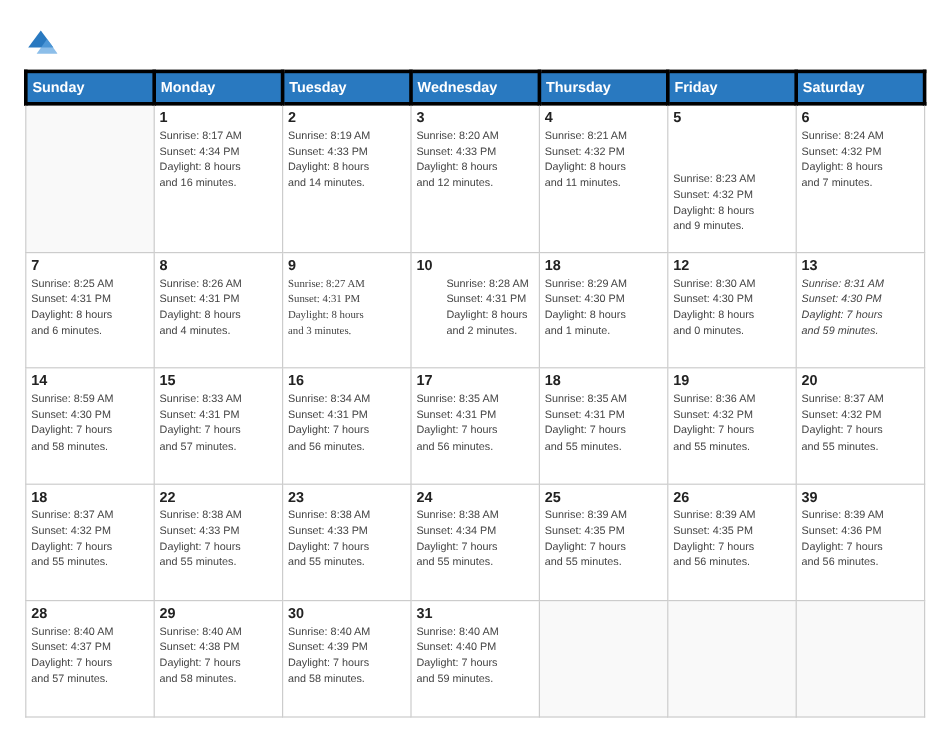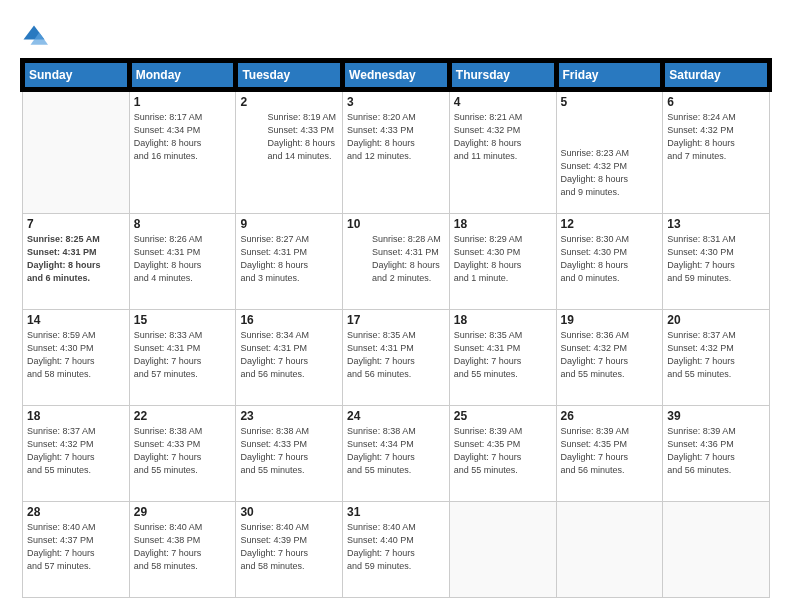--- a/index.html
+++ b/index.html
@@ -73,7 +73,7 @@
       font-weight: bold;
       padding: 5px 4px;
       text-align: left;
-      border: 5px solid #000000;
+      border: 3px solid #000000;
     }
     .calendar tbody tr td {
       border: 1px solid #ccc;

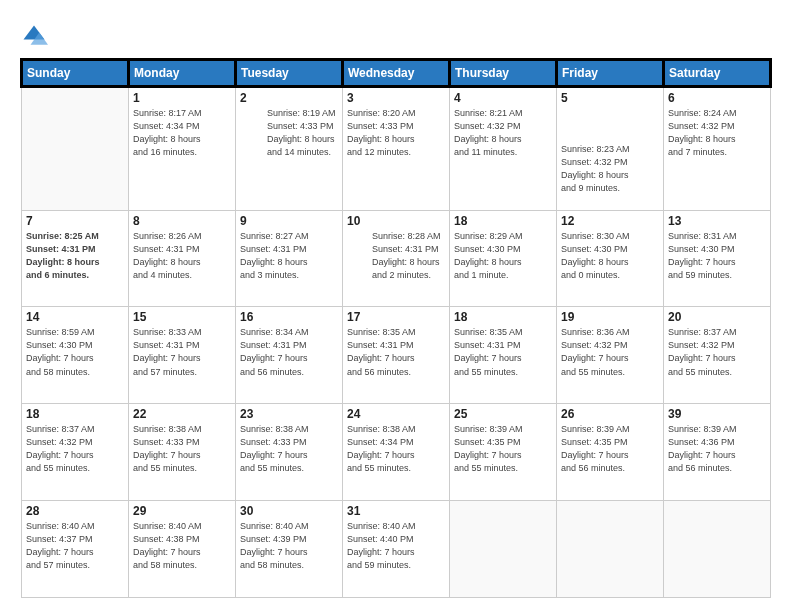--- a/index.html
+++ b/index.html
@@ -145,7 +145,7 @@
           </td>
           <td>
             <span class="day-num">2</span>
-            <div class="day-info" style="white-space: pre-line; margin-left: 27px;">Sunrise: 8:19 AM
+            <div class="day-info" style="white-space: pre-line;">Sunrise: 8:19 AM
 Sunset: 4:33 PM
 Daylight: 8 hours
 and 14 minutes.</div>

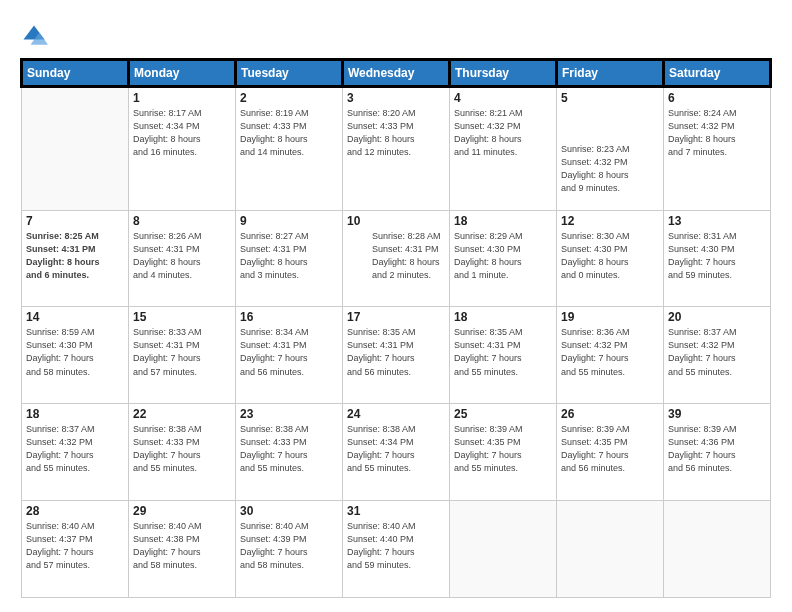--- a/index.html
+++ b/index.html
@@ -182,7 +182,7 @@
         <tr>
           <td>
             <span class="day-num">7</span>
-            <div class="day-info" style="white-space: pre-line; font-weight: bold;">Sunrise: 8:25 AM
+            <div class="day-info" style="white-space: pre-line;">Sunrise: 8:25 AM
 Sunset: 4:31 PM
 Daylight: 8 hours
 and 6 minutes.</div>

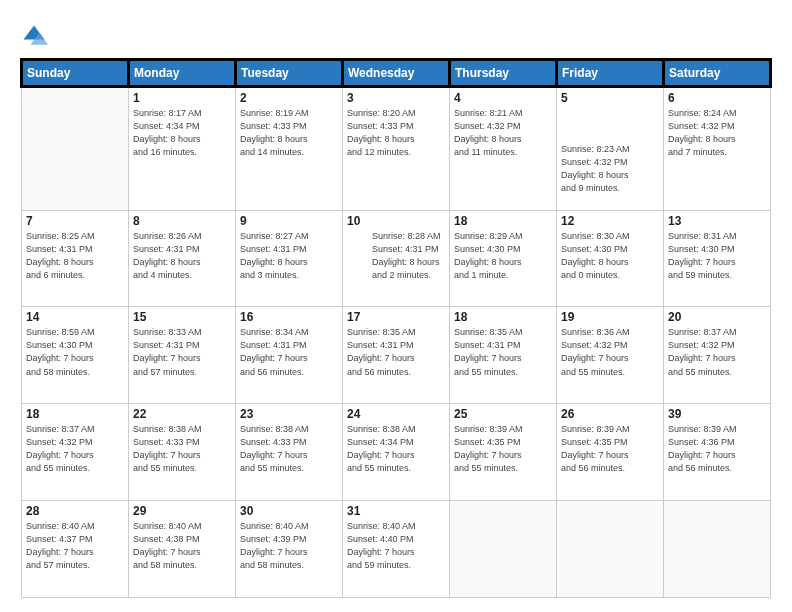--- a/index.html
+++ b/index.html
@@ -196,7 +196,7 @@
           </td>
           <td>
             <span class="day-num">9</span>
-            <div class="day-info" style="white-space: pre-line;">Sunrise: 8:27 AM
+            <div class="day-info" style="white-space: pre-line; font-family: Liberation Serif, serif;">Sunrise: 8:27 AM
 Sunset: 4:31 PM
 Daylight: 8 hours
 and 3 minutes.</div>

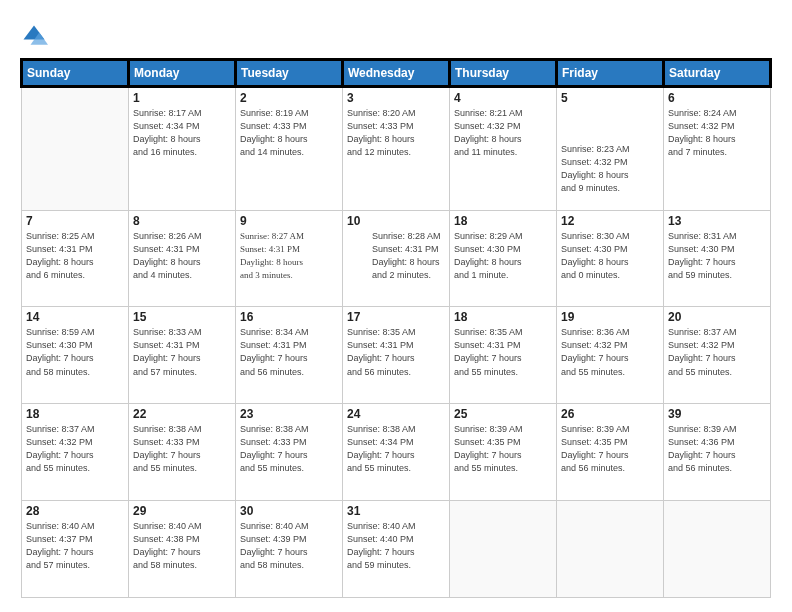--- a/index.html
+++ b/index.html
@@ -224,7 +224,7 @@
           </td>
           <td>
             <span class="day-num">13</span>
-            <div class="day-info" style="white-space: pre-line;">Sunrise: 8:31 AM
+            <div class="day-info" style="white-space: pre-line; font-style: italic;">Sunrise: 8:31 AM
 Sunset: 4:30 PM
 Daylight: 7 hours
 and 59 minutes.</div>

